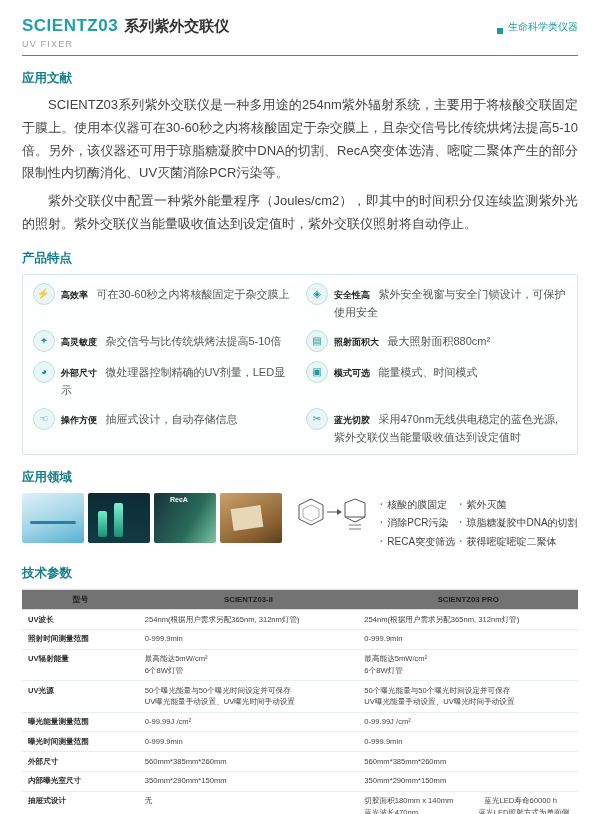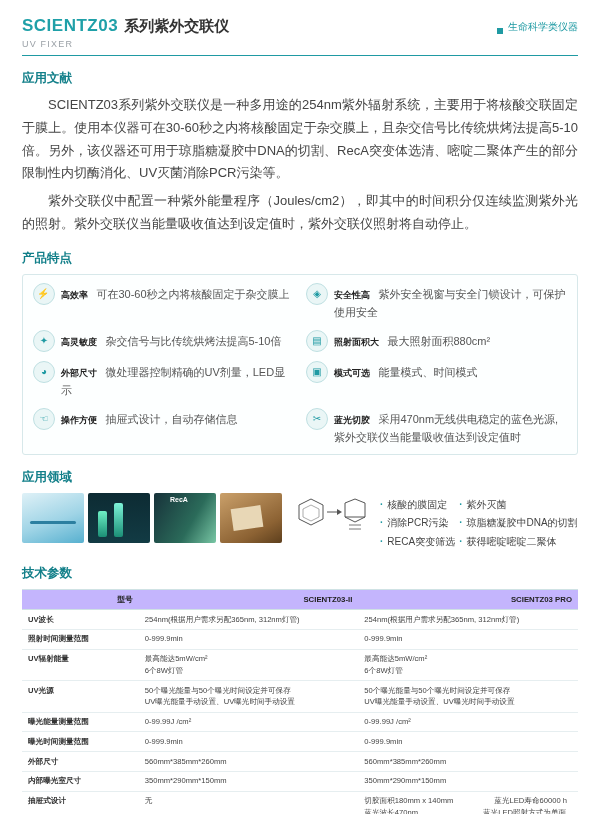--- a/index.html
+++ b/index.html
@@ -197,10 +197,10 @@
     color: #444;
   }
   table.spec th {
-    text-align: right;
+    text-align: center;
     font-weight: bold;
     color: #222;
-    background: #c4b5fd;
+    background: #737373;
     border-top: 1px solid #cfe2e4;
     border-bottom: 1px solid #cfe2e4;
     padding: 4px 6px;

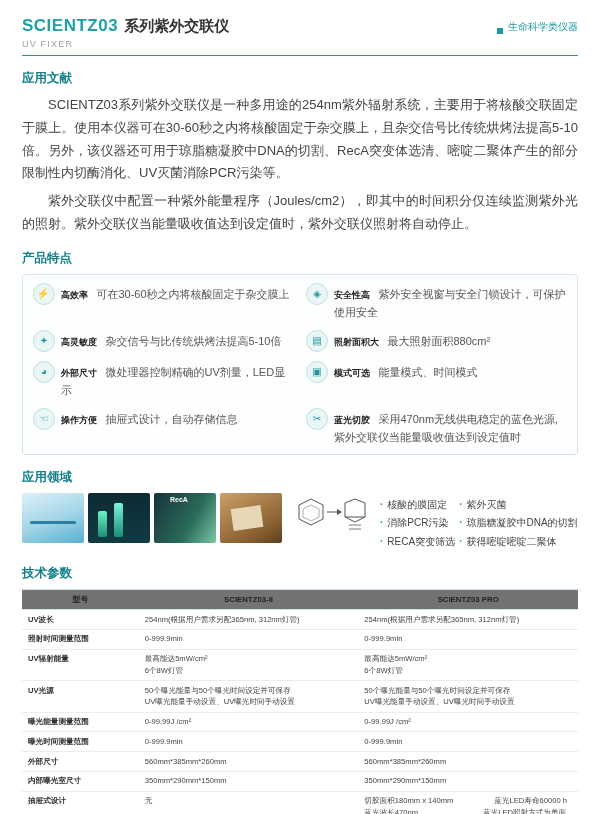--- a/index.html
+++ b/index.html
@@ -214,7 +214,7 @@
   }
   table.spec td.k { width: 21%; font-weight: bold; color: #333; }
   table.spec td.v { width: 39.5%; margin-left: 42px; }
-  .cellrow { display: flex; gap: 10px; }
+  .cellrow { display: flex; }
   .cellrow span { display: inline-block; }
 
   

